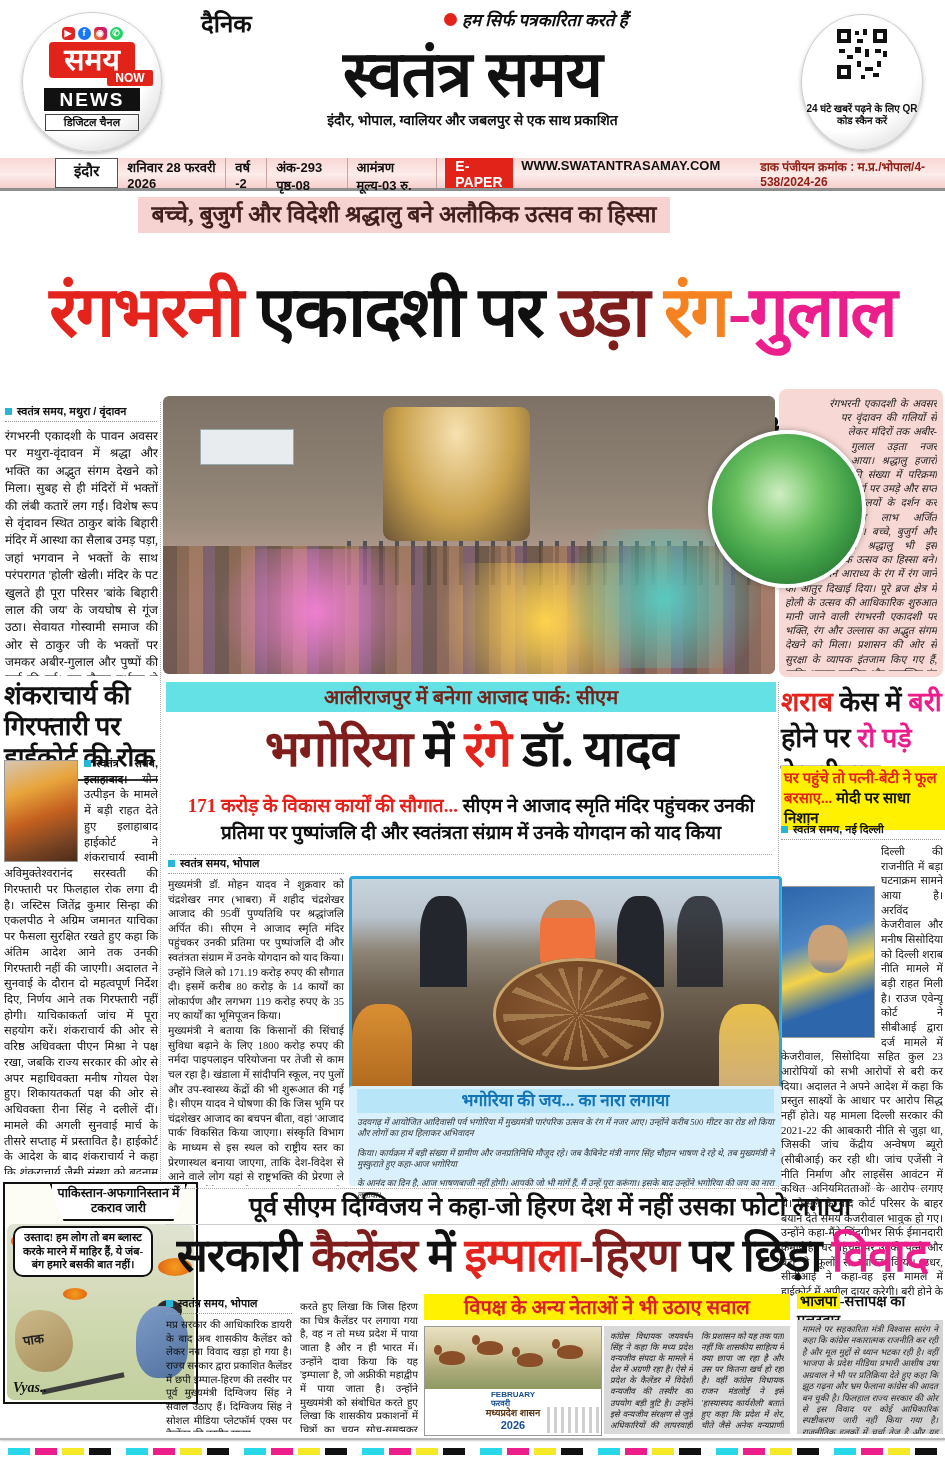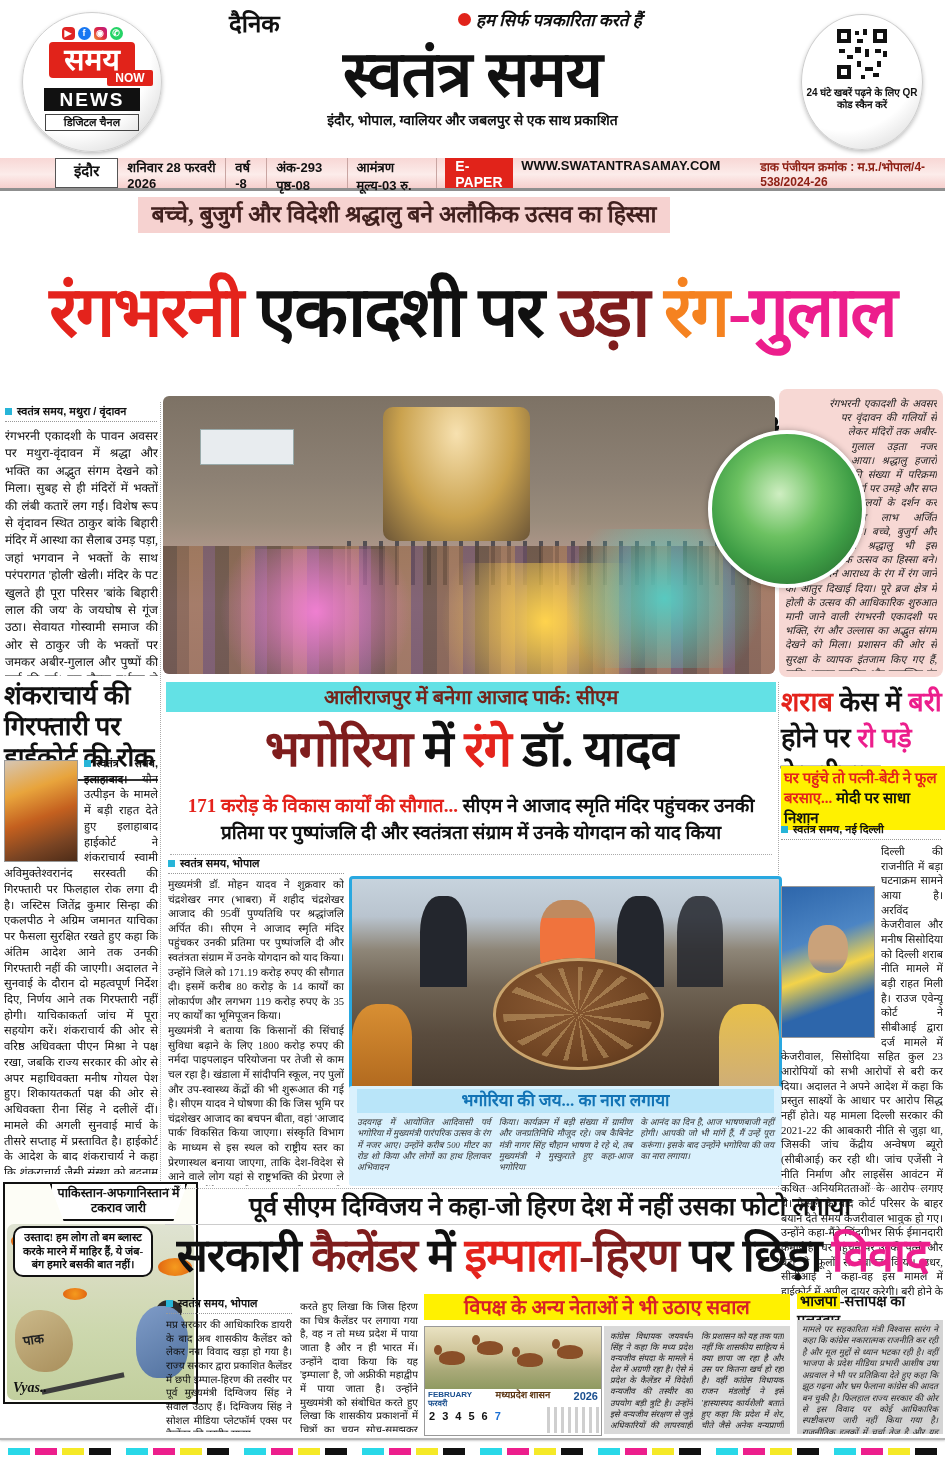--- a/index.html
+++ b/index.html
@@ -20,7 +20,7 @@
   .logo-news{margin:2px auto 0;width:96px;background:#111;color:#fff;font:bold 19px/23px "Liberation Sans",sans-serif;letter-spacing:2px;}
   .logo-channel{margin:3px auto 0;width:92px;border:1px solid #444;font:bold 11px/15px "Liberation Sans",sans-serif;color:#111;}
   .mast-center{position:absolute;left:185px;top:10px;width:575px;text-align:center;}
-  .daily{float:left;margin-left:44px;font:bold 24px/28px "Liberation Sans",sans-serif;}
+  .daily{float:left;margin-left:16px;font:bold 24px/28px "Liberation Sans",sans-serif;}
   .tagline{display:inline-block;margin-left:60px;font:bold italic 17px/22px "Liberation Serif",serif;}
   .reddot{display:inline-block;width:13px;height:13px;background:#e1231a;border-radius:50%;margin-right:5px;}
   .mast-title{clear:both;font:900 64px/74px "Liberation Serif","DejaVu Serif",serif;letter-spacing:-1px;white-space:nowrap;}

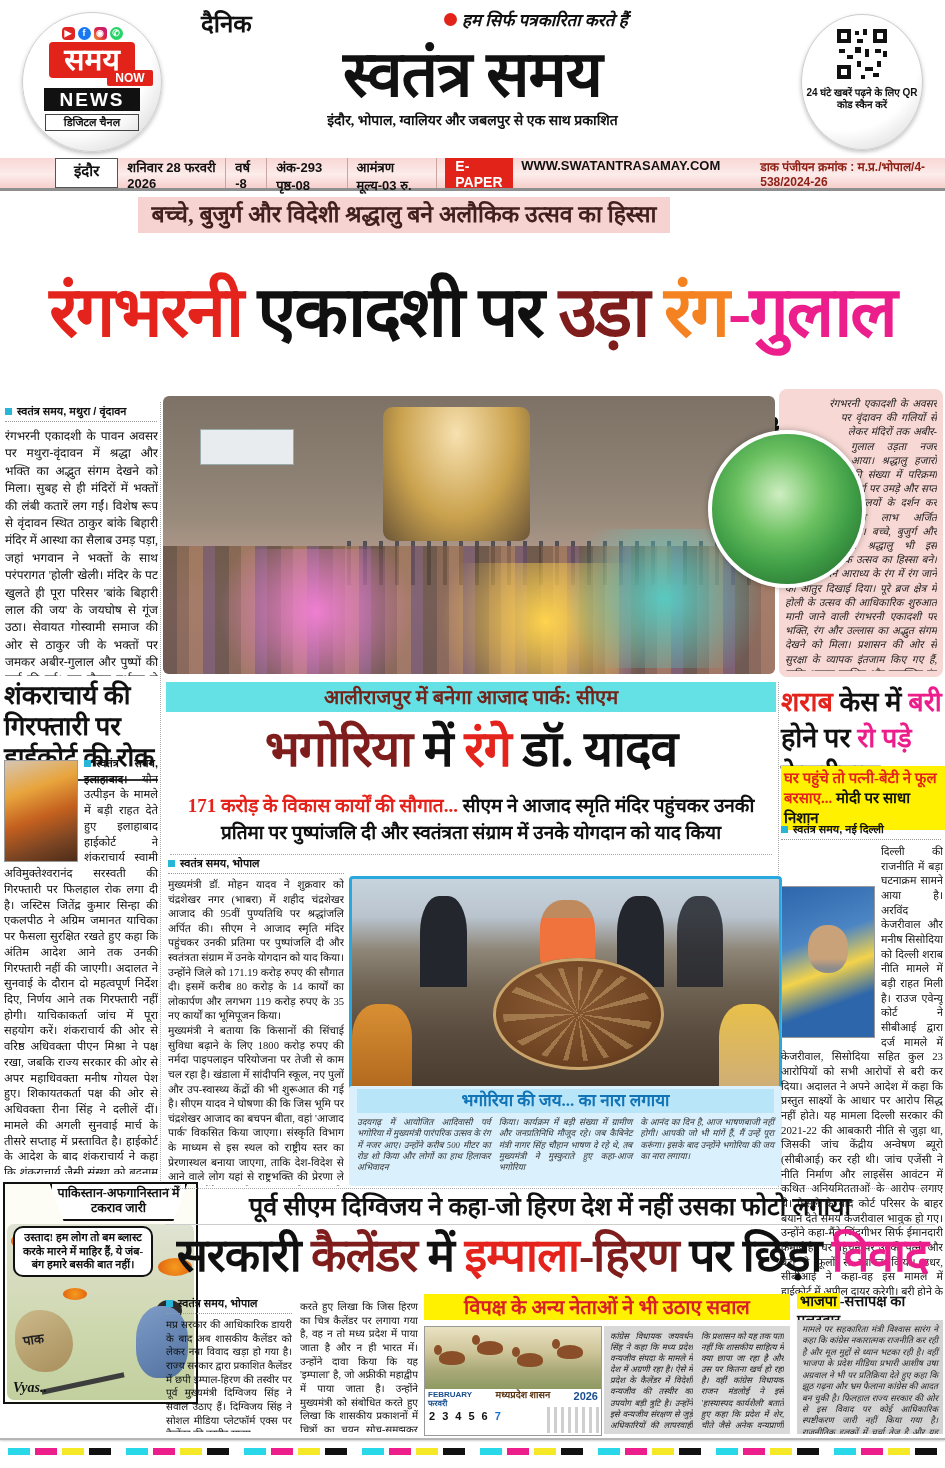--- a/index.html
+++ b/index.html
@@ -28,7 +28,7 @@
   .qr-oval{position:absolute;right:22px;top:14px;width:120px;height:134px;border-radius:50%;
       background:radial-gradient(circle at 35% 30%,#fff 62%,#dedede 88%,#bbb 100%);
       border:1px solid #ccc;box-shadow:0 2px 4px rgba(0,0,0,.25);text-align:center;}
-  .qr-cap{font:bold 10px/12px "Liberation Sans",sans-serif;margin-top:2px;}
+  .qr-cap{font:bold 10px/12px "Liberation Sans",sans-serif;margin-top:18px;}
   
   .infobar{position:absolute;left:0;top:158px;width:945px;height:30px;
       background:linear-gradient(#f8d7d5,#fcecea 55%,#f6cfcd);border-bottom:3px solid #8f8f8f;

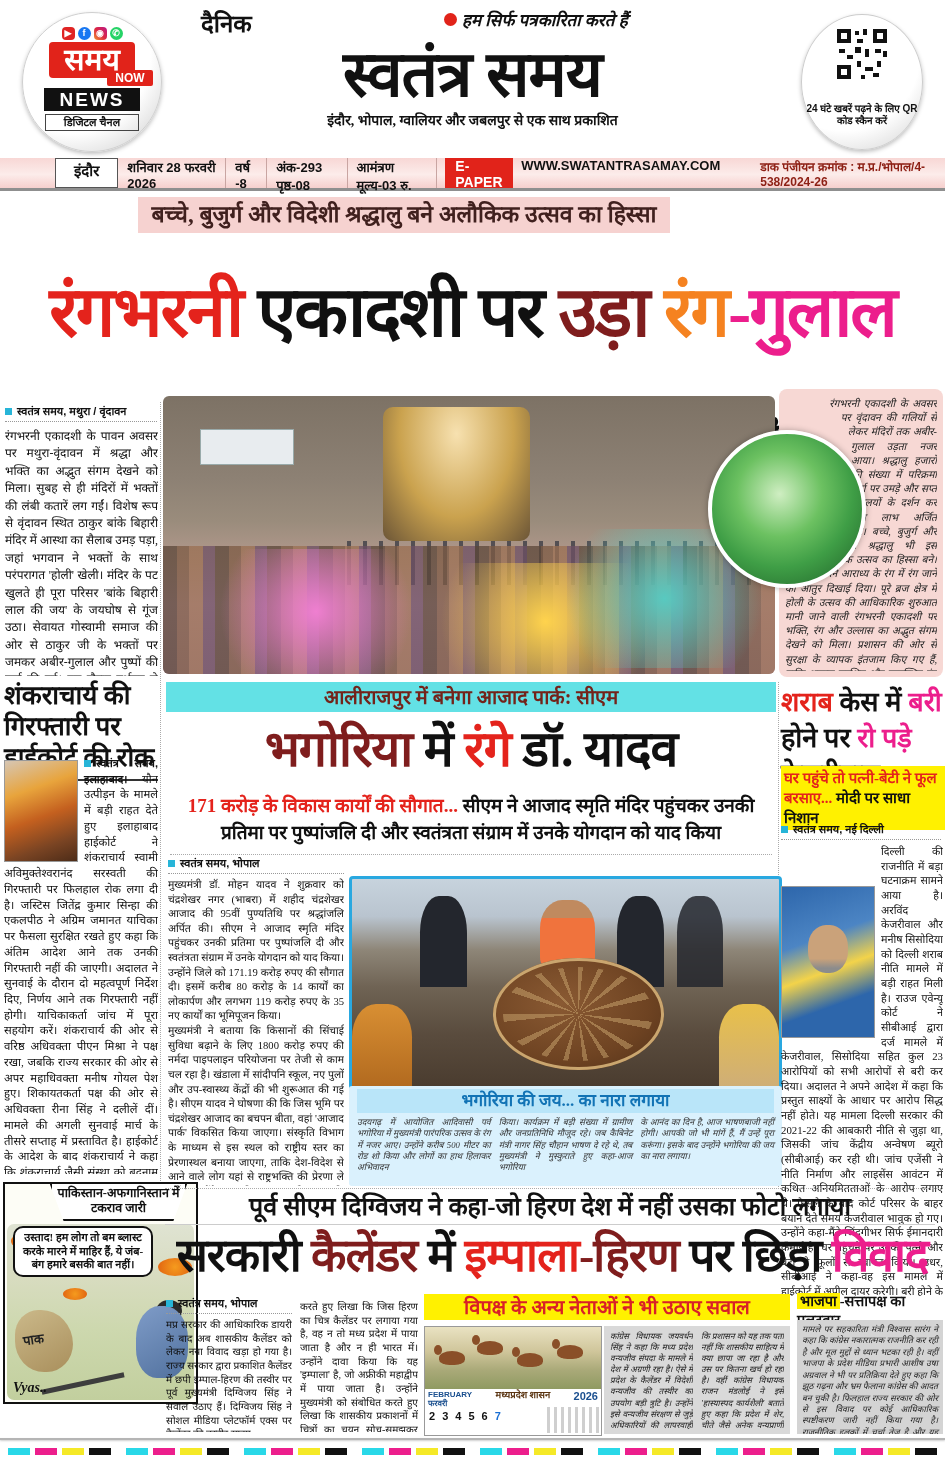--- a/index.html
+++ b/index.html
@@ -231,7 +231,7 @@
   <div class="infobar">
     <span class="city-box">इंदौर</span>
     <span class="ib-item">शनिवार 28 फरवरी 2026</span>
-    <span class="ib-item">वर्ष -8</span>
+    <span class="ib-item">वर्ष -2</span>
     <span class="ib-item">अंक-293 पृष्ठ-08</span>
     <span class="ib-item">आमंत्रण मूल्य-03 रु.</span>
     <span class="epaper">E- PAPER</span>

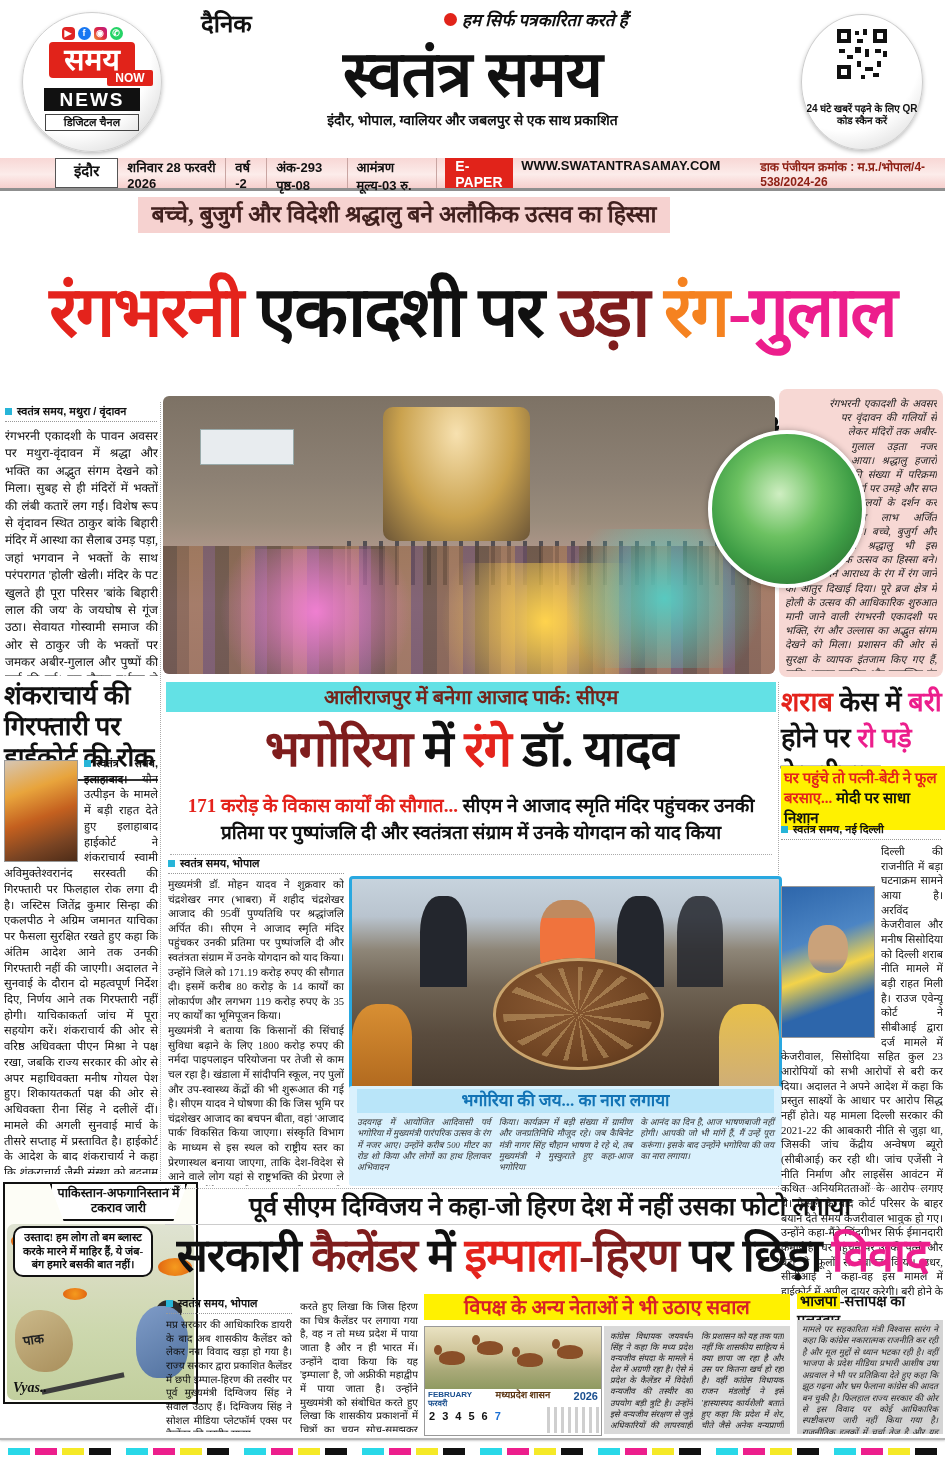--- a/index.html
+++ b/index.html
@@ -122,7 +122,7 @@
   .cap-block{position:absolute;left:349px;top:1086px;width:433px;height:100px;background:#daf1fd;border-radius:3px;}
   .cap-title{margin:3px 8px 0;background:#b9e5f9;text-align:center;
       font:bold 17px/24px "Liberation Serif",serif;color:#1273b5;}
-  .cap-cols{display:flex;gap:8px;padding:4px 8px;}
+  .cap-cols{display:flex;gap:8px;padding:4px 8px;flex-direction:column;}
   .cap-col{flex:1;font:italic 8.7px/1.3 "Liberation Serif",serif;color:#333;text-align:justify;}
   .kej-head{position:absolute;left:781px;top:684px;width:162px;font:900 27px/36px "Liberation Serif",serif;}
   .kej-sub{position:absolute;left:781px;top:766px;width:160px;background:#fff100;padding:2px 3px;

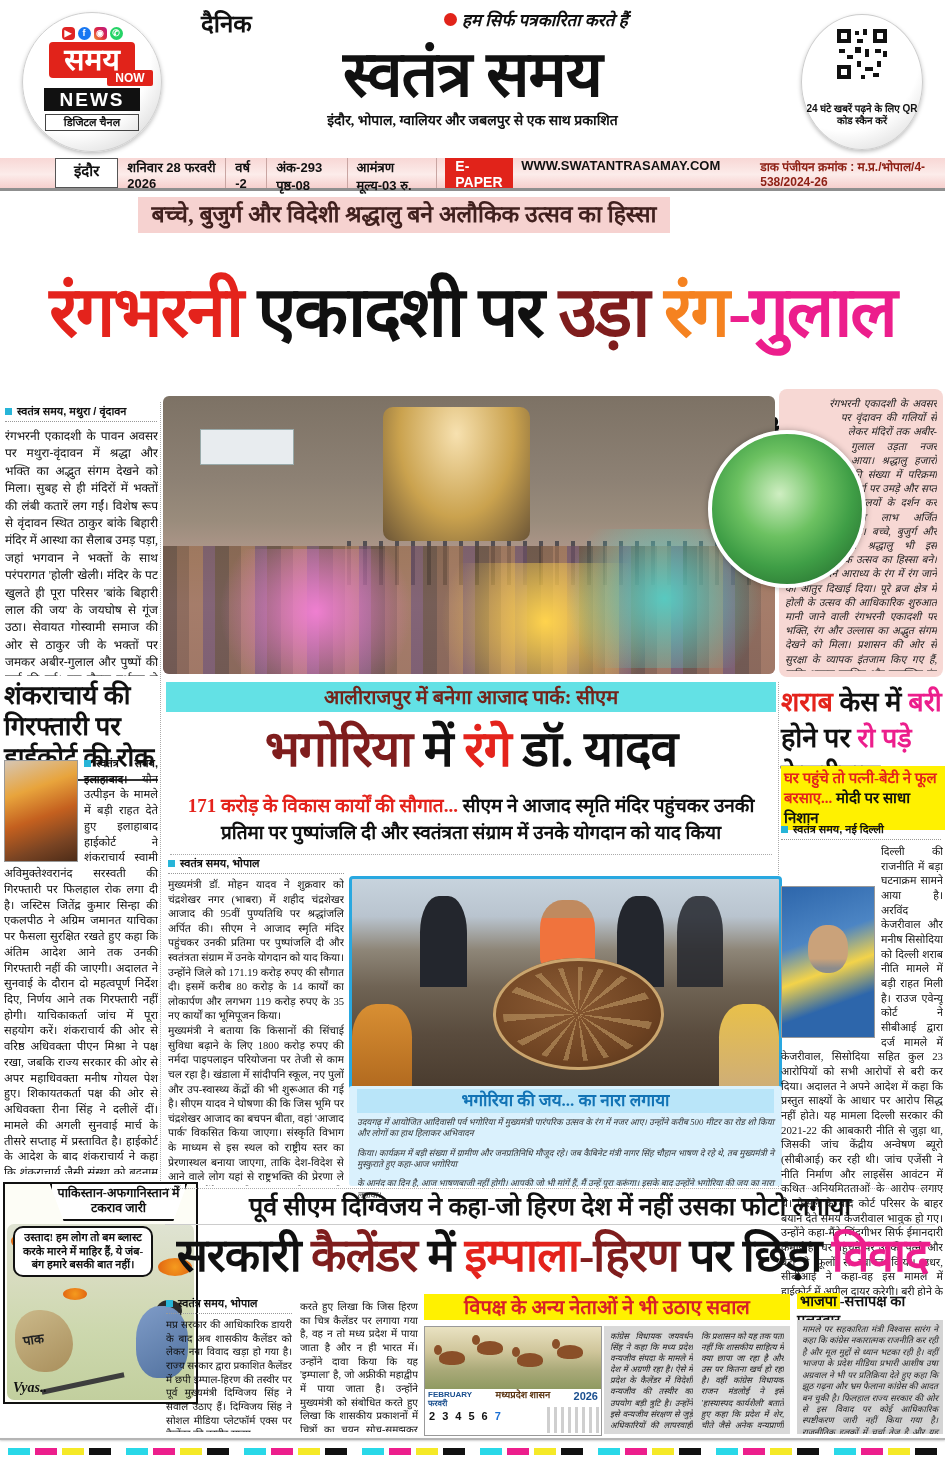--- a/index.html
+++ b/index.html
@@ -151,7 +151,7 @@
   .impala{height:62px;background:linear-gradient(180deg,#e9e2c2 0%,#cfc59a 40%,#a9a978 70%,#8f9a62 100%);position:relative;}
   .deer{position:absolute;width:26px;height:14px;border-radius:50% 50% 40% 40%;background:#8a4f28;}
   .deer:after{content:"";position:absolute;left:-5px;top:-6px;width:8px;height:10px;border-radius:50%;background:#8a4f28;}
-  .cal-band{display:flex;font-family:"Liberation Sans",sans-serif;padding:1px 3px;}
+  .cal-band{display:flex;align-items:center;font-family:"Liberation Sans",sans-serif;padding:1px 3px;flex-direction:column;}
   .cal-month{font:bold 8px/9px "Liberation Sans",sans-serif;color:#1a4f8f;}
   .cal-org{flex:1;text-align:center;font:bold 9.5px/11px "Liberation Serif",serif;color:#5a3411;}
   .cal-year{font:bold 11px/12px "Liberation Sans",sans-serif;color:#1a4f8f;}

